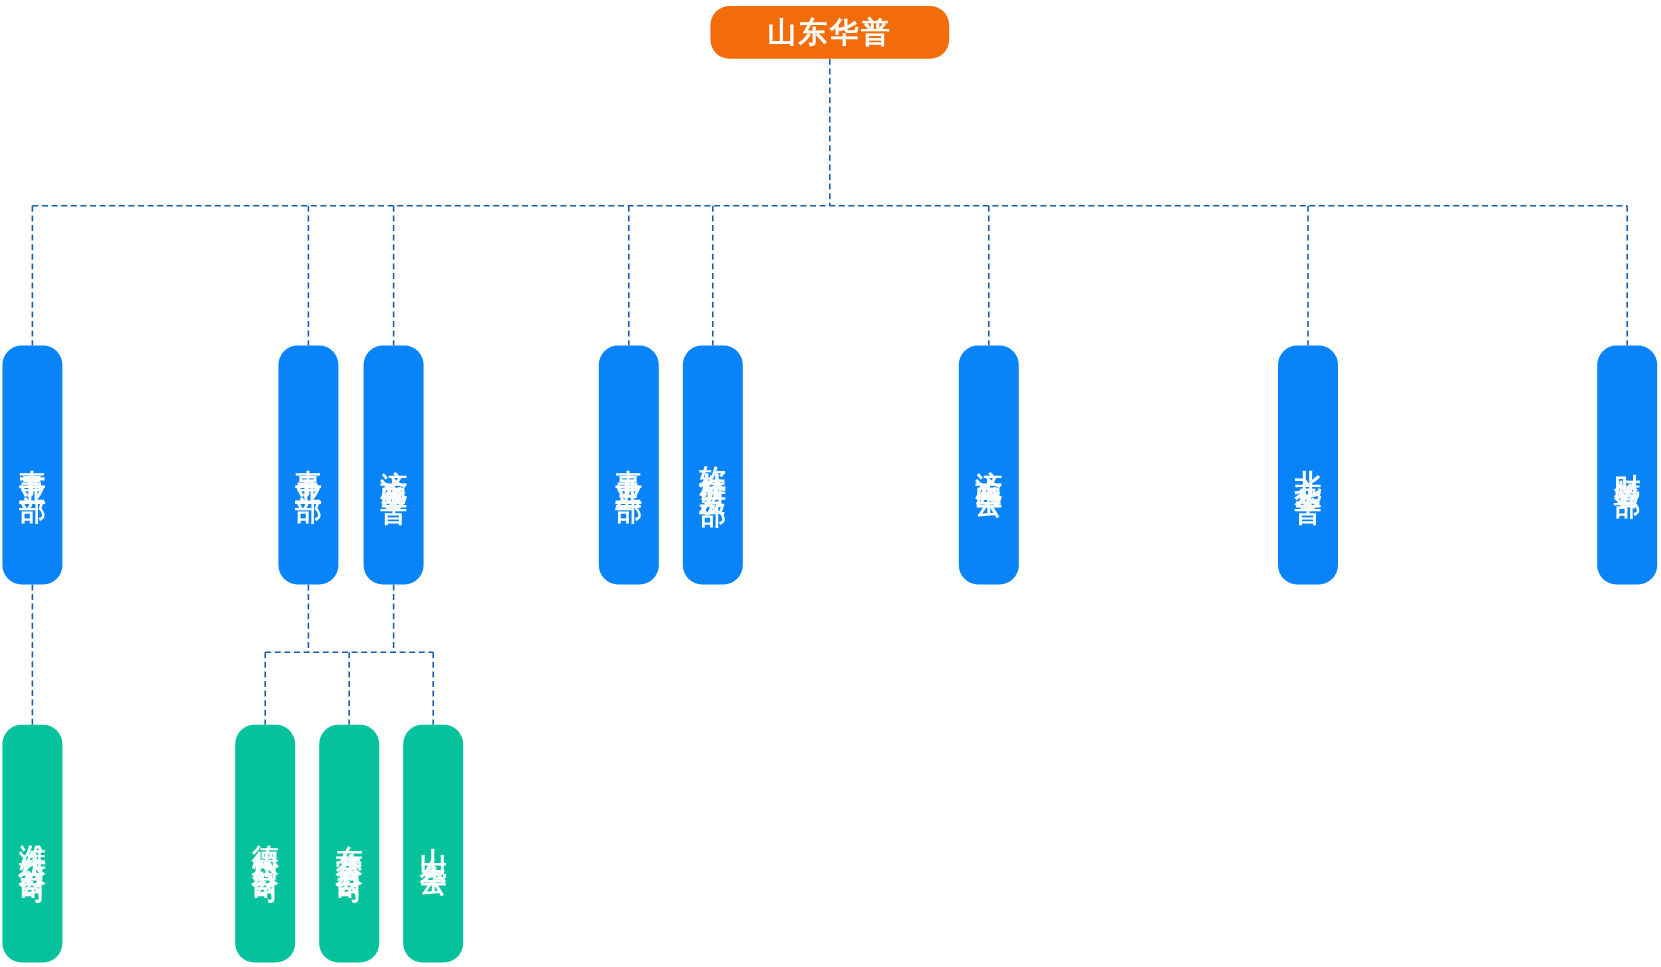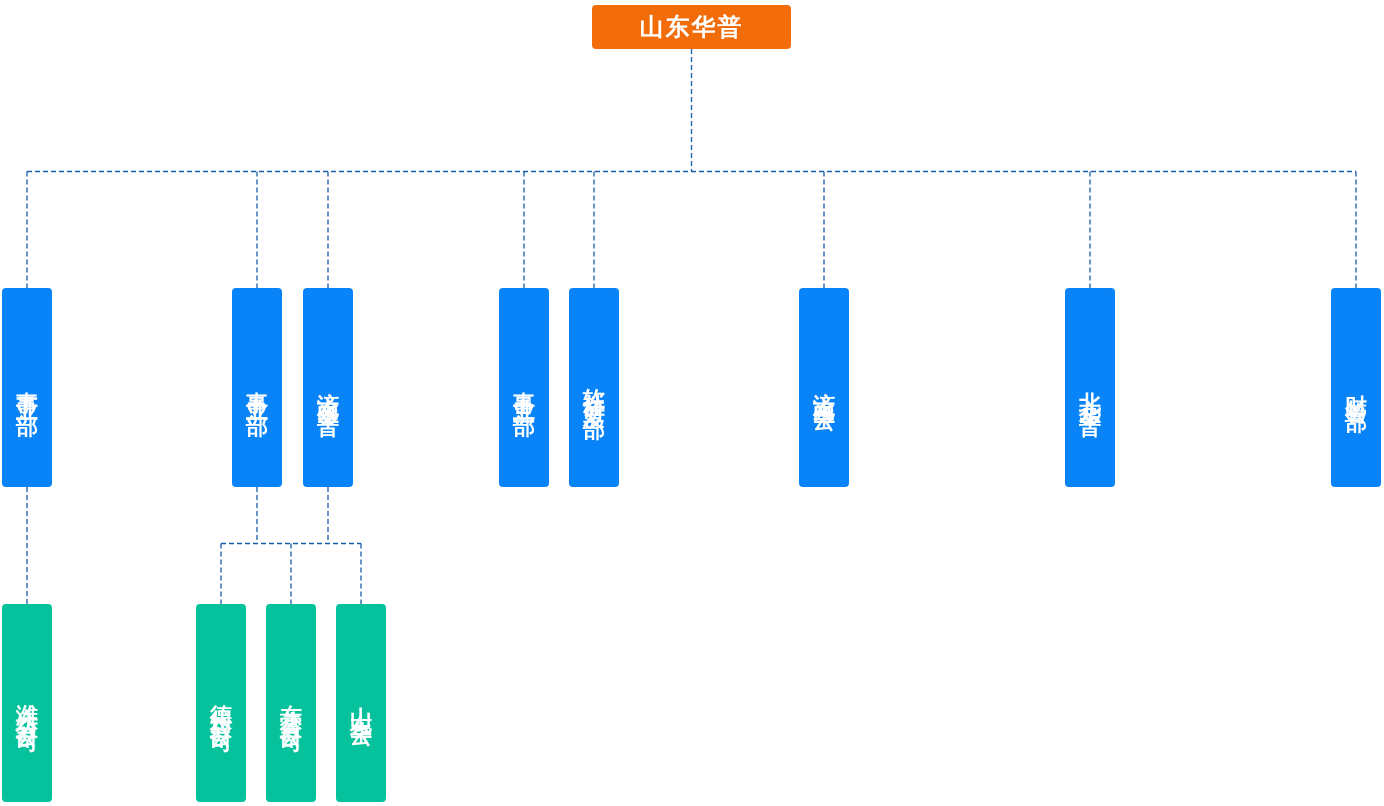--- a/index.html
+++ b/index.html
@@ -34,7 +34,7 @@
     display: flex;
     align-items: center;
     justify-content: center;
-    border-radius: 4px;
+    border-radius: 16px;
     color: var(--node-text);
     cursor: pointer;
   }

